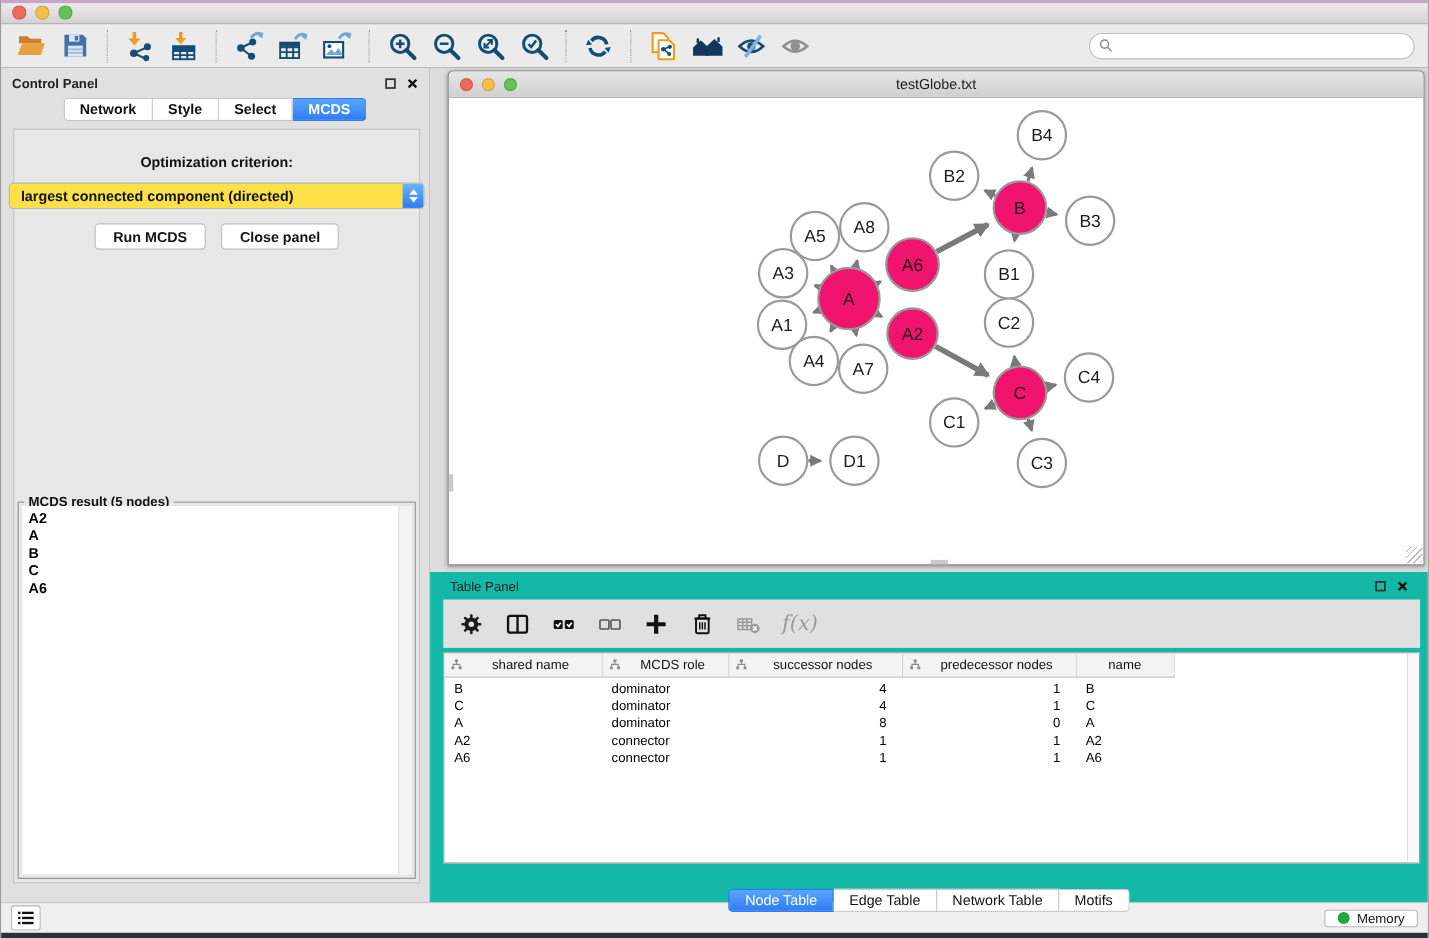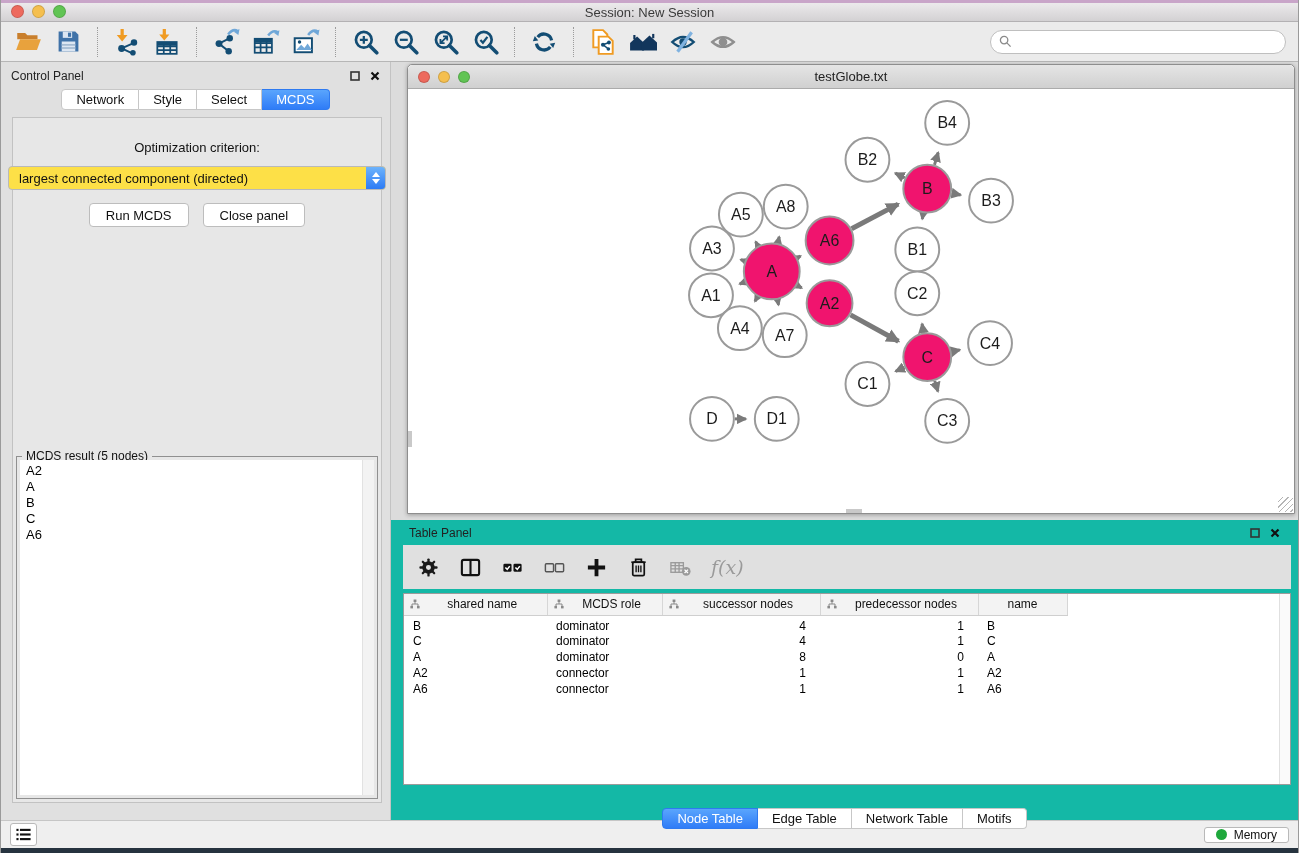--- a/index.html
+++ b/index.html
@@ -91,7 +91,6 @@
       <span class="light yellow"></span>
       <span class="light green"></span>
     </div>
-    <div class="title">Session: New Session</div>
   </div>
 
   <div class="toolbar">

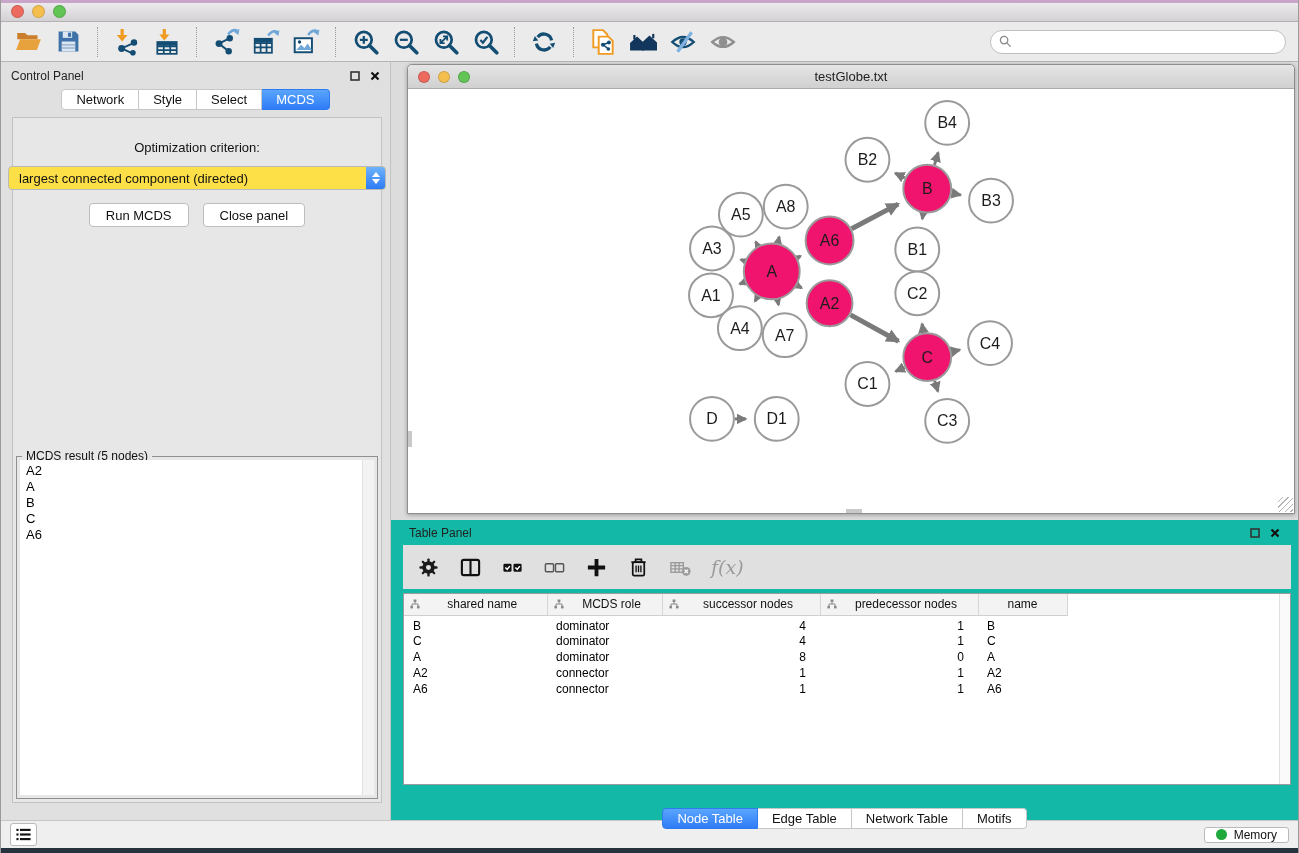--- a/index.html
+++ b/index.html
@@ -22,7 +22,7 @@
   
   .main{display:flex;height:758px;}
   
-  .control-panel{width:390px;background:#e0e0e0;border-right:1px solid #c3c3c3;position:relative;}
+  .control-panel{width:390px;background:#e0e0e0;border-right:1px solid #c3c3c3;position:relative;font-weight:bold;}
   .panel-header{height:28px;display:flex;align-items:center;padding:0 10px;font-size:12px;color:#222;}
   .win-btns{margin-left:auto;display:flex;gap:10px;align-items:center;}
   .seg{display:flex;}

